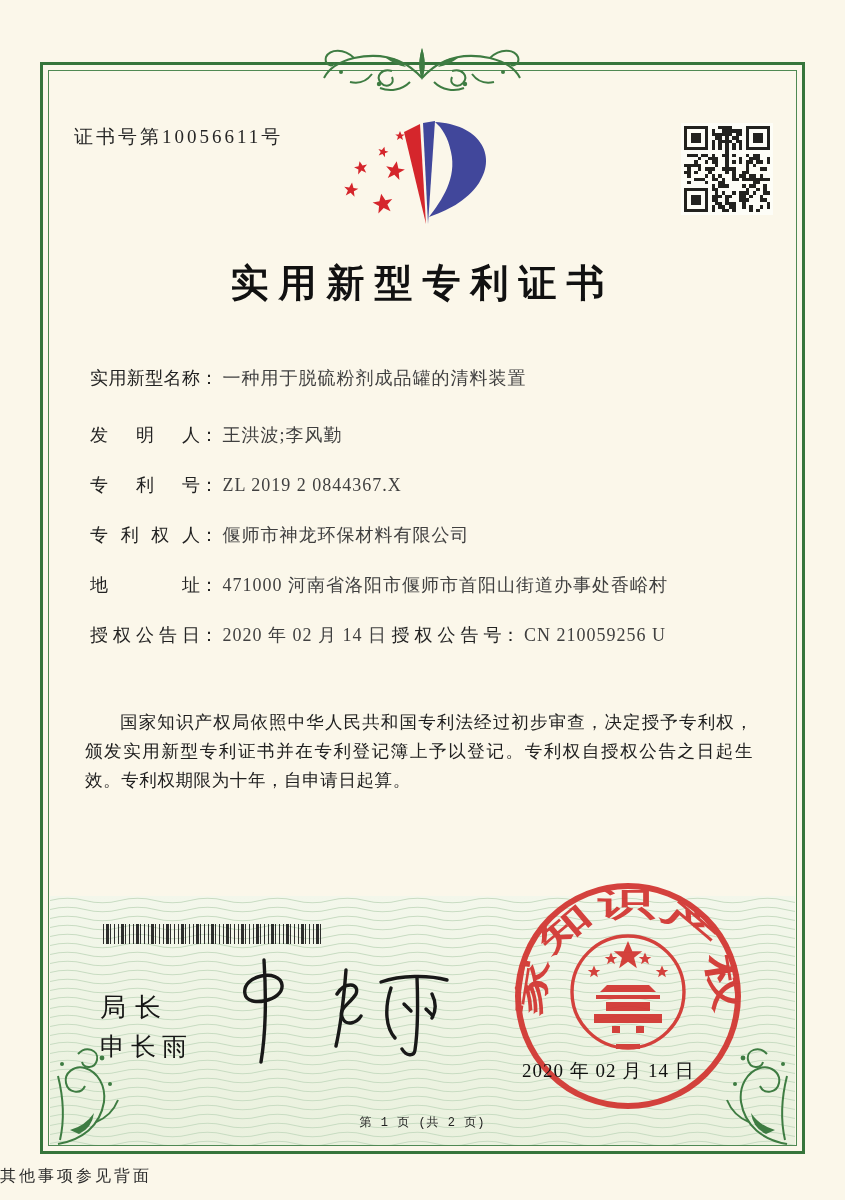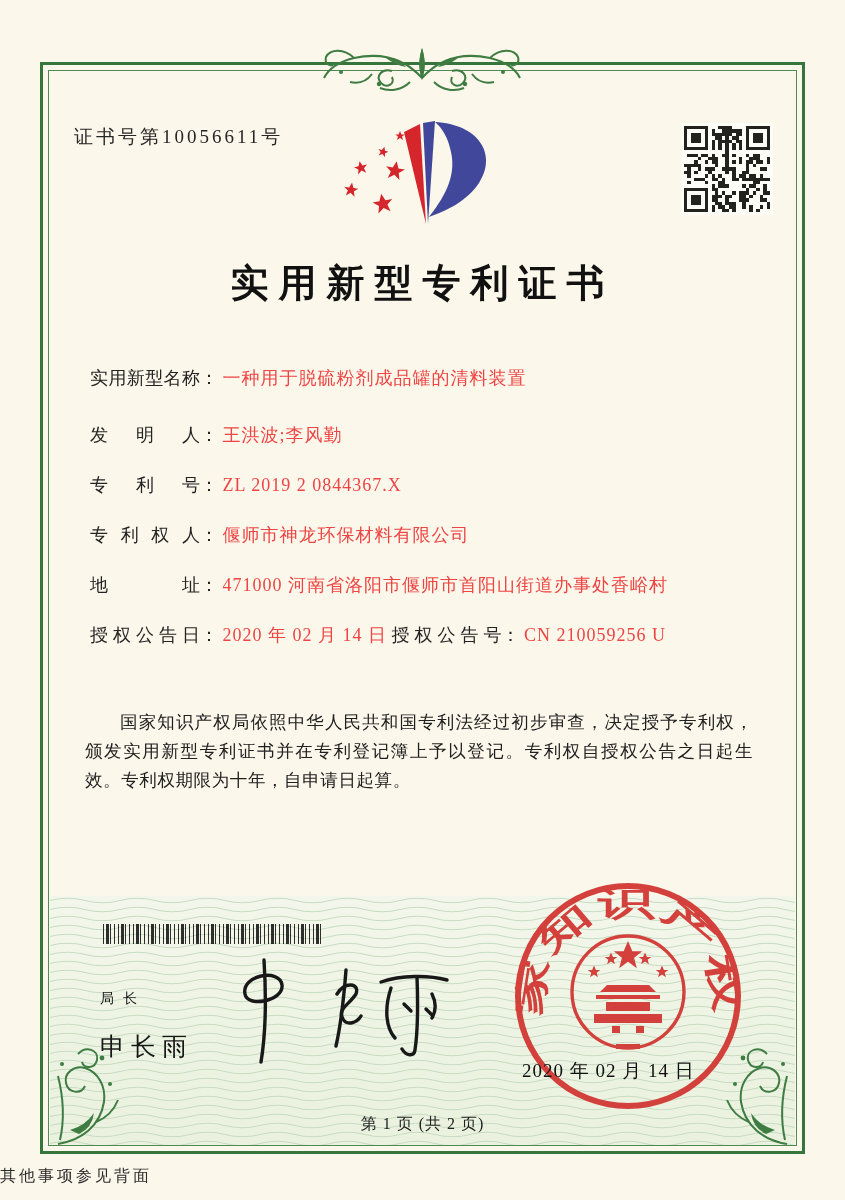--- a/index.html
+++ b/index.html
@@ -33,7 +33,7 @@
   .frow.first{margin-bottom:29px;}
   .flabel{display:inline-block;width:110px;text-align:justify;text-align-last:justify;vertical-align:top;color:#232323;}
   .fcolon{display:inline-block;vertical-align:top;color:#232323;}
-  .fvalue{display:inline-block;vertical-align:top;letter-spacing:1px;color:#ef4444;}
+  .fvalue{display:inline-block;vertical-align:top;letter-spacing:1px;color:#404040;}
   .grant-pair{display:inline-block;}
   
   .paras{position:absolute;left:85px;top:708px;width:668px;z-index:5;

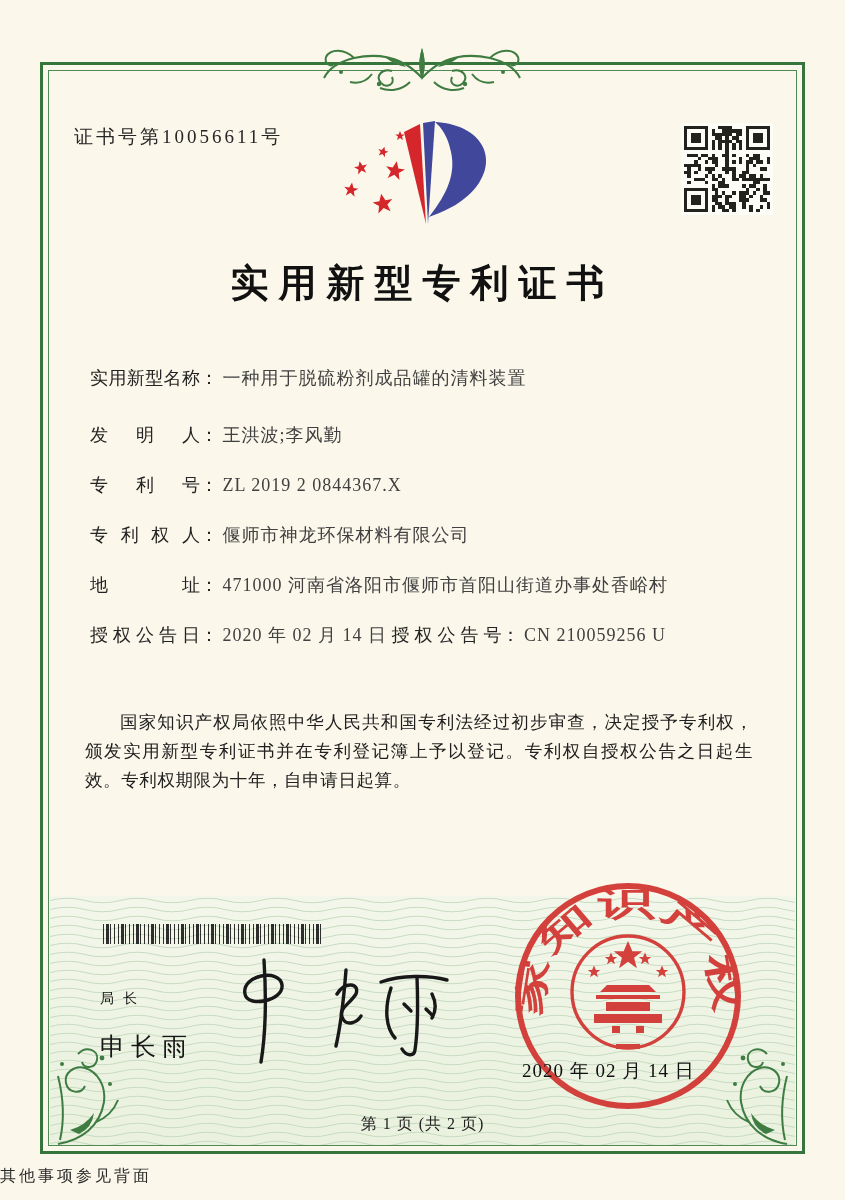--- a/index.html
+++ b/index.html
@@ -42,7 +42,7 @@
   
   .barcode{position:absolute;left:103px;top:924px;width:218px;height:20px;z-index:4;opacity:.92;
     background:repeating-linear-gradient(90deg,#1d1d1d 0 1.5px,transparent 1.5px 3px,#1d1d1d 3px 6px,transparent 6px 7px,#1d1d1d 7px 8px,transparent 8px 11px,#1d1d1d 11px 12.5px,transparent 12.5px 15px);}
-  .officer-title{position:absolute;left:100px;top:990px;font-size:14px;letter-spacing:9px;color:#161616;z-index:5;}
+  .officer-title{position:absolute;left:100px;top:990px;font-size:26px;letter-spacing:9px;color:#161616;z-index:5;}
   .officer-name{position:absolute;left:100px;top:1030px;font-size:25px;letter-spacing:6px;color:#161616;z-index:5;}
   .signature{position:absolute;left:225px;top:952px;width:240px;height:118px;z-index:5;}
   .seal{position:absolute;left:512px;top:880px;width:232px;height:232px;z-index:4;opacity:.93;}

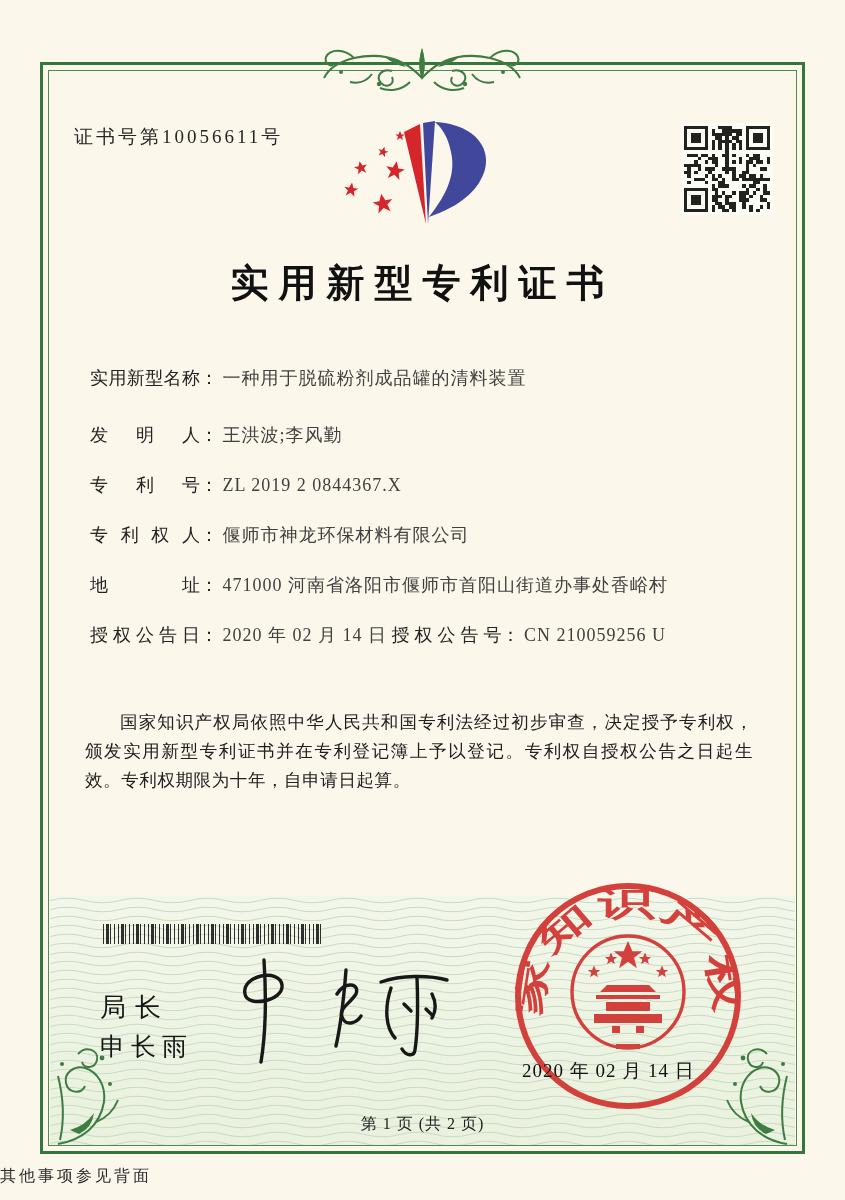--- a/index.html
+++ b/index.html
@@ -47,7 +47,7 @@
   .signature{position:absolute;left:225px;top:952px;width:240px;height:118px;z-index:5;}
   .seal{position:absolute;left:512px;top:880px;width:232px;height:232px;z-index:4;opacity:.93;}
   .seal-date{position:absolute;left:522px;top:1058px;font-size:19px;letter-spacing:1px;color:#101010;z-index:5;}
-  .page-info{position:absolute;left:0;right:0;top:1114px;text-align:center;font-size:16px;letter-spacing:1px;color:#222;z-index:5;}
+  .page-info{position:absolute;left:0;right:0;top:1114px;text-align:center;font-size:12px;letter-spacing:1px;color:#222;z-index:5;font-family:Liberation Mono, monospace;}
   .back-note{position:absolute;left:0;right:0;top:1166px;font-size:16px;letter-spacing:3px;color:#2c2c2c;z-index:5;}
   
   .orn-top{position:absolute;left:322px;top:38px;width:200px;height:74px;z-index:3;}

